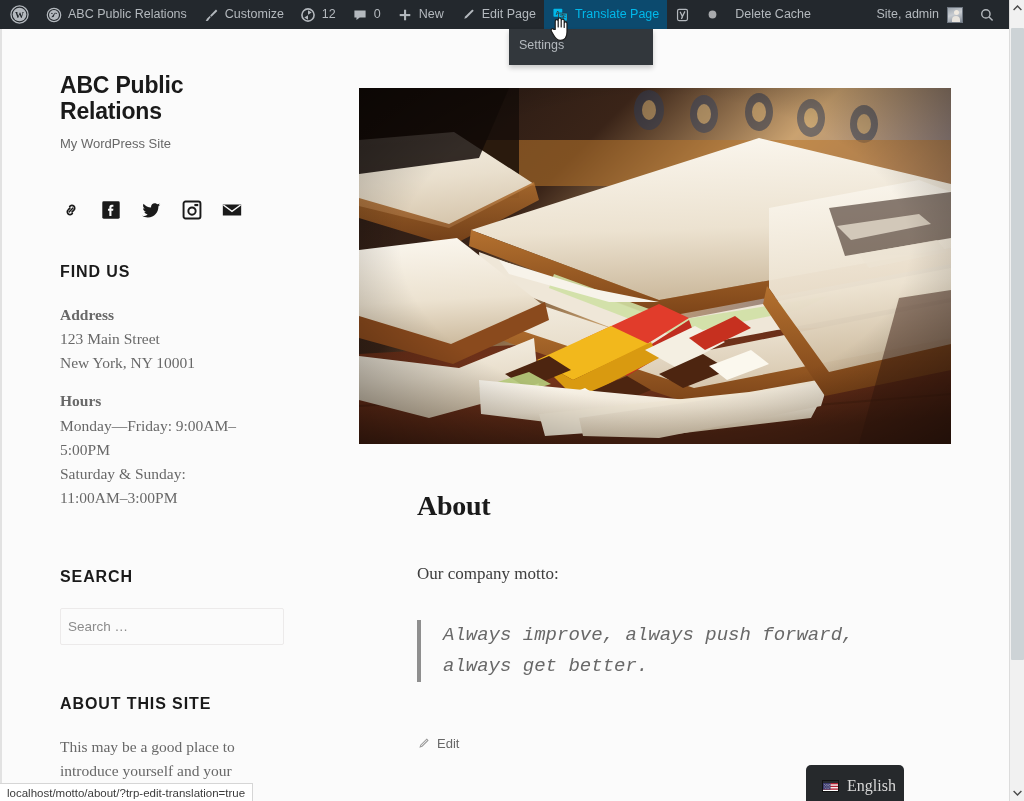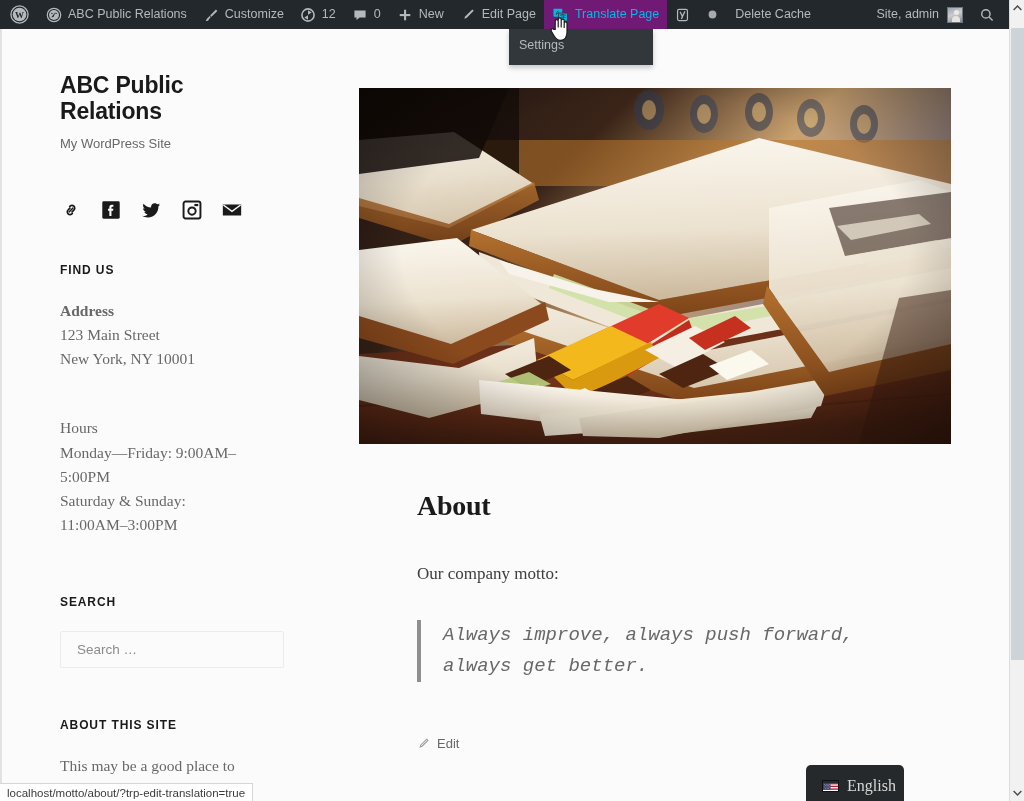--- a/index.html
+++ b/index.html
@@ -48,7 +48,7 @@
   .ab-spacer { flex: 1 1 auto; }
 
   .ab-translate {
-    background: #701a75;
+    background: #0c4a6e;
     color: #00b9eb;
     position: relative;
   }

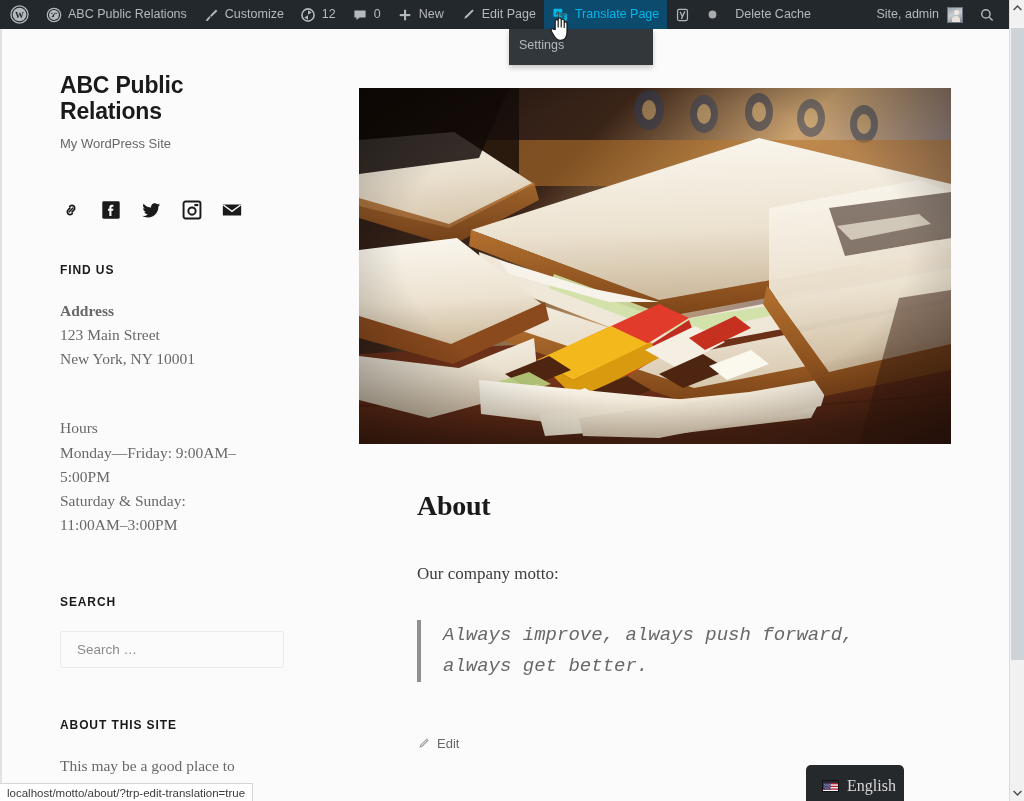--- a/index.html
+++ b/index.html
@@ -151,7 +151,7 @@
 
   .widget { margin-top: 42px; }
   .widget-title {
-    font-size: 12px;
+    font-size: 16px;
     font-weight: bold;
     letter-spacing: 0.9px;
     color: #1a1a1a;

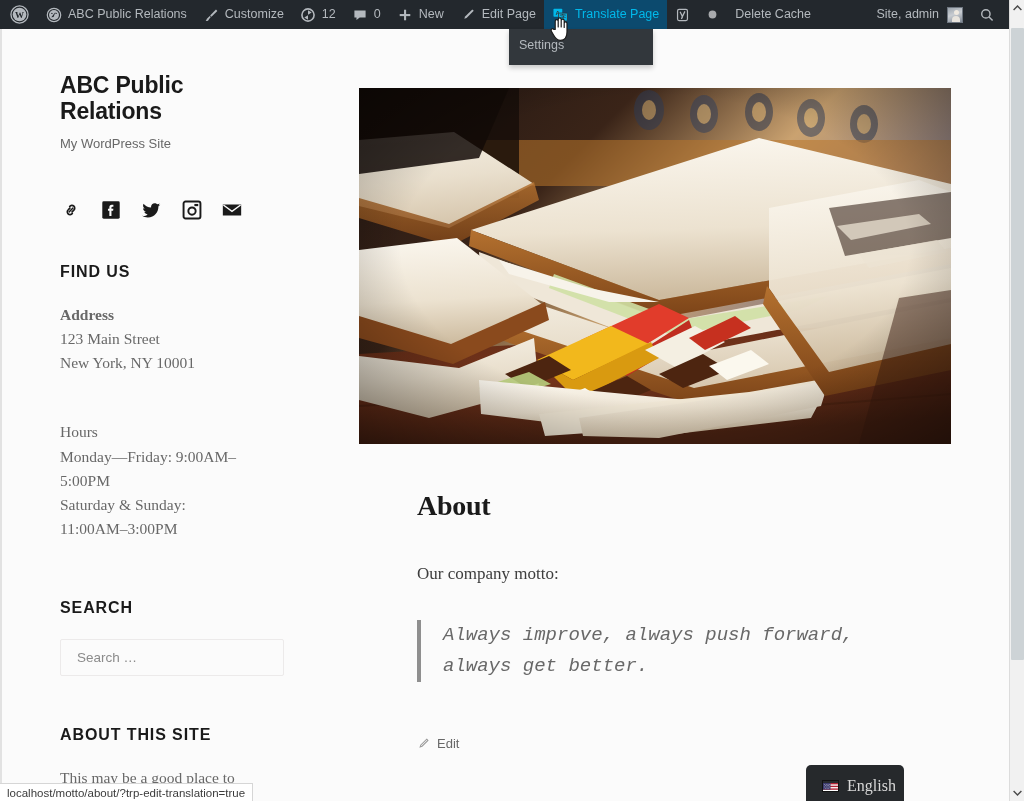--- a/index.html
+++ b/index.html
@@ -505,7 +505,7 @@
         </div>
         <div class="block-gap"></div>
         <div class="txt-serif">
-          <div style="font-weight:normal;margin-top:31px;">Hours</div>
+          <div style="font-weight:bold;">Hours</div>
           <div style="width:180px;font-family:Liberation Serif, serif;">Monday—Friday: 9:00AM–5:00PM</div>
           <div style="width:180px;">Saturday &amp; Sunday: 11:00AM–3:00PM</div>
         </div>

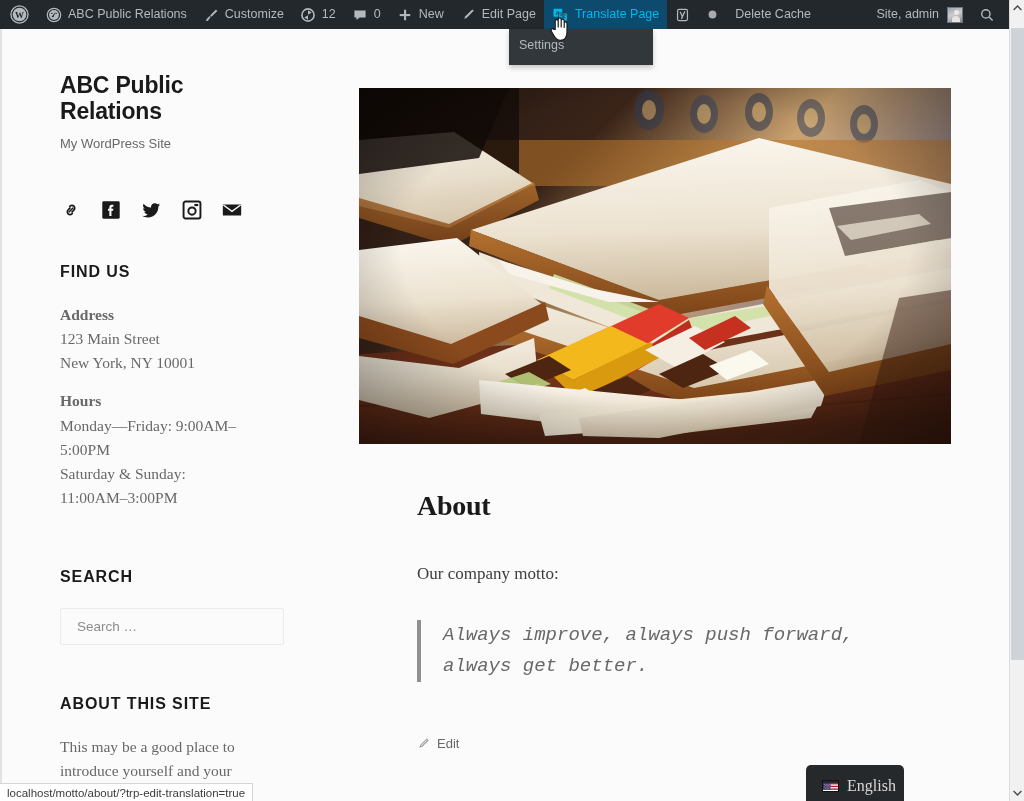--- a/index.html
+++ b/index.html
@@ -173,7 +173,7 @@
     background: #fbfbfb;
     border: 1px solid #eceaea;
     border-radius: 2px;
-    padding: 0 16px;
+    padding: 0 7px;
     font-family: "Liberation Sans", sans-serif;
     font-size: 13.5px;
     color: #888;

